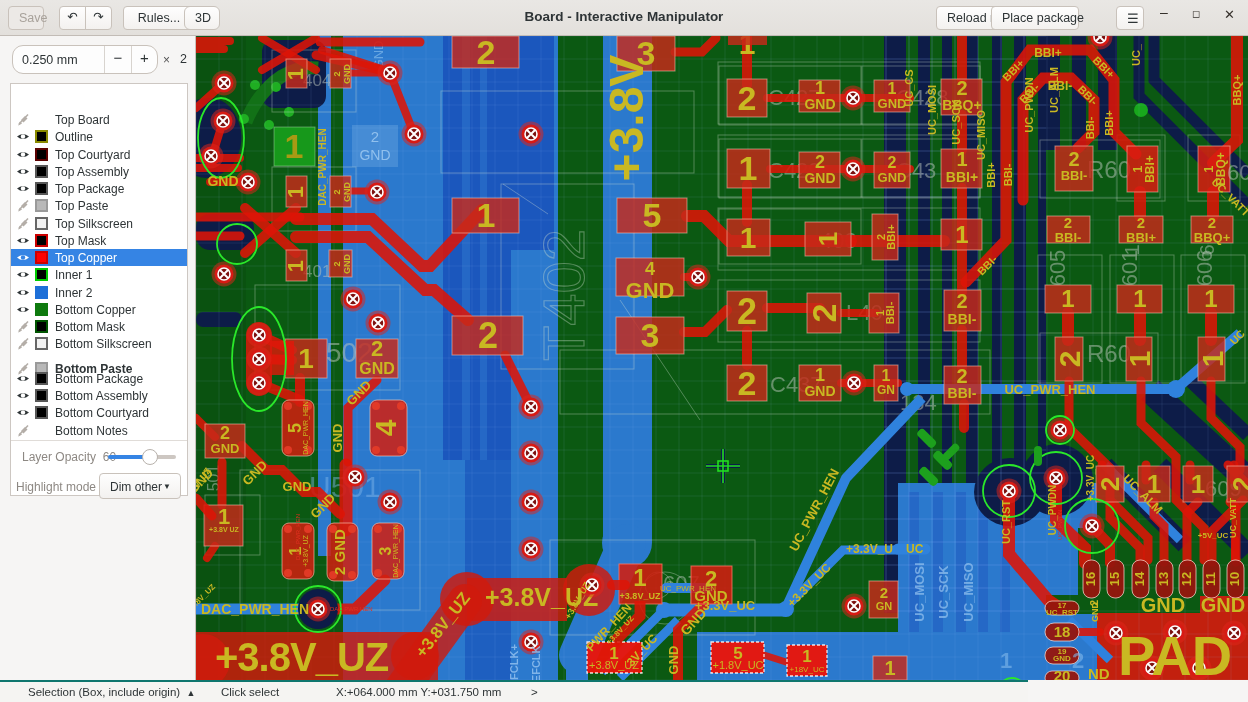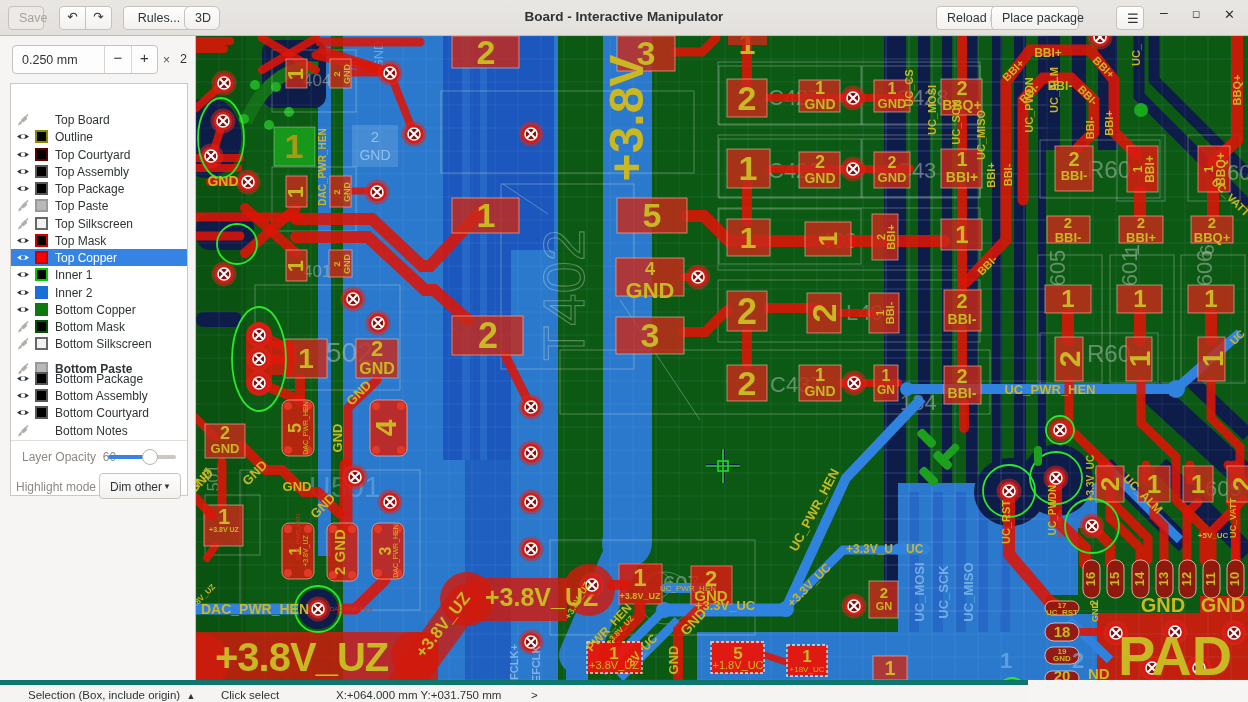--- a/index.html
+++ b/index.html
@@ -10,7 +10,7 @@
   .title{position:absolute;top:9px;left:0;width:1248px;text-align:center;font-weight:bold;font-size:13.5px;color:#2e3436;}
   .winctl{position:absolute;top:8px;font-size:14px;color:#35302b;}
   .panel{position:absolute;left:0;top:36px;width:196px;height:644px;background:#f6f5f4;border-right:1px solid #c8c2bc;box-sizing:border-box;}
-  .spin{position:absolute;left:12px;top:9px;width:146px;height:29px;background:#fdfdfd;border:1px solid #c9c2bb;border-radius:4px;box-sizing:border-box;}
+  .spin{position:absolute;left:12px;top:9px;width:146px;height:29px;background:#fdfdfd;border:1px solid #c9c2bb;border-radius:11px;box-sizing:border-box;}
   .spin .val{position:absolute;left:9px;top:7px;font-size:12.5px;color:#2e3436;}
   .spin .minus{position:absolute;right:26px;top:0;width:27px;height:27px;border-left:1px solid #d8d4cf;text-align:center;font-size:15px;color:#2e3436;padding-top:3px;box-sizing:border-box;}
   .spin .plus{position:absolute;right:0;top:0;width:26px;height:27px;border-left:1px solid #d8d4cf;text-align:center;font-size:15px;color:#2e3436;padding-top:3px;box-sizing:border-box;}

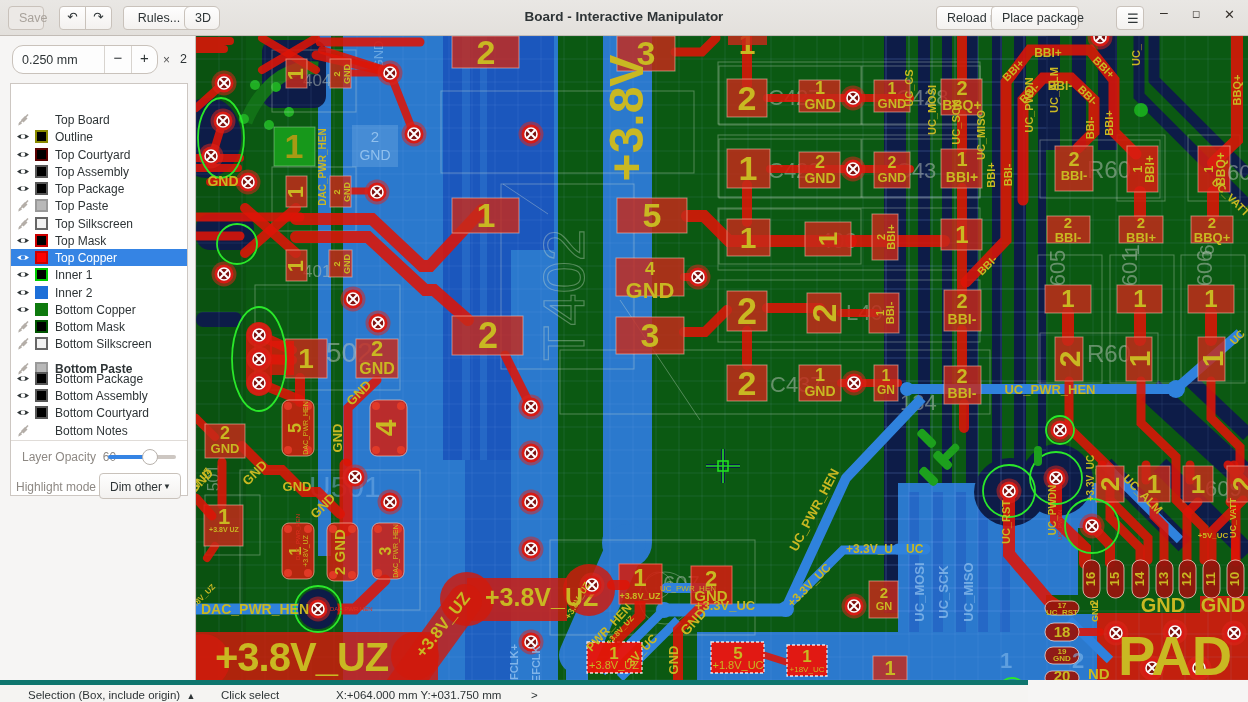--- a/index.html
+++ b/index.html
@@ -32,7 +32,7 @@
   .hmode{position:absolute;left:0px;top:385px;width:176px;height:33px;}
   .hmode .t{position:absolute;left:5px;top:11px;font-size:12px;color:#8d8883;text-align:right;}
   .combo{position:absolute;left:88px;top:4px;width:82px;height:26px;background:linear-gradient(#fefefe,#f3f1ef);border:1px solid #c9c2bb;border-radius:4px;box-sizing:border-box;font-size:12px;color:#2e3436;padding:6px 0 0 10px;}
-  .statusbar{position:absolute;left:0;top:680px;width:1028px;height:22px;background:#f5f4f2;border-top:5px solid #0f766e;box-sizing:border-box;font-size:11.5px;color:#2e3436;}
+  .statusbar{position:absolute;left:0;top:680px;width:1028px;height:22px;background:#f5f4f2;border-top:2px solid #0f766e;box-sizing:border-box;font-size:11.5px;color:#2e3436;}
   .statusbar span{position:absolute;top:4px;}
 </style>
 </head>

